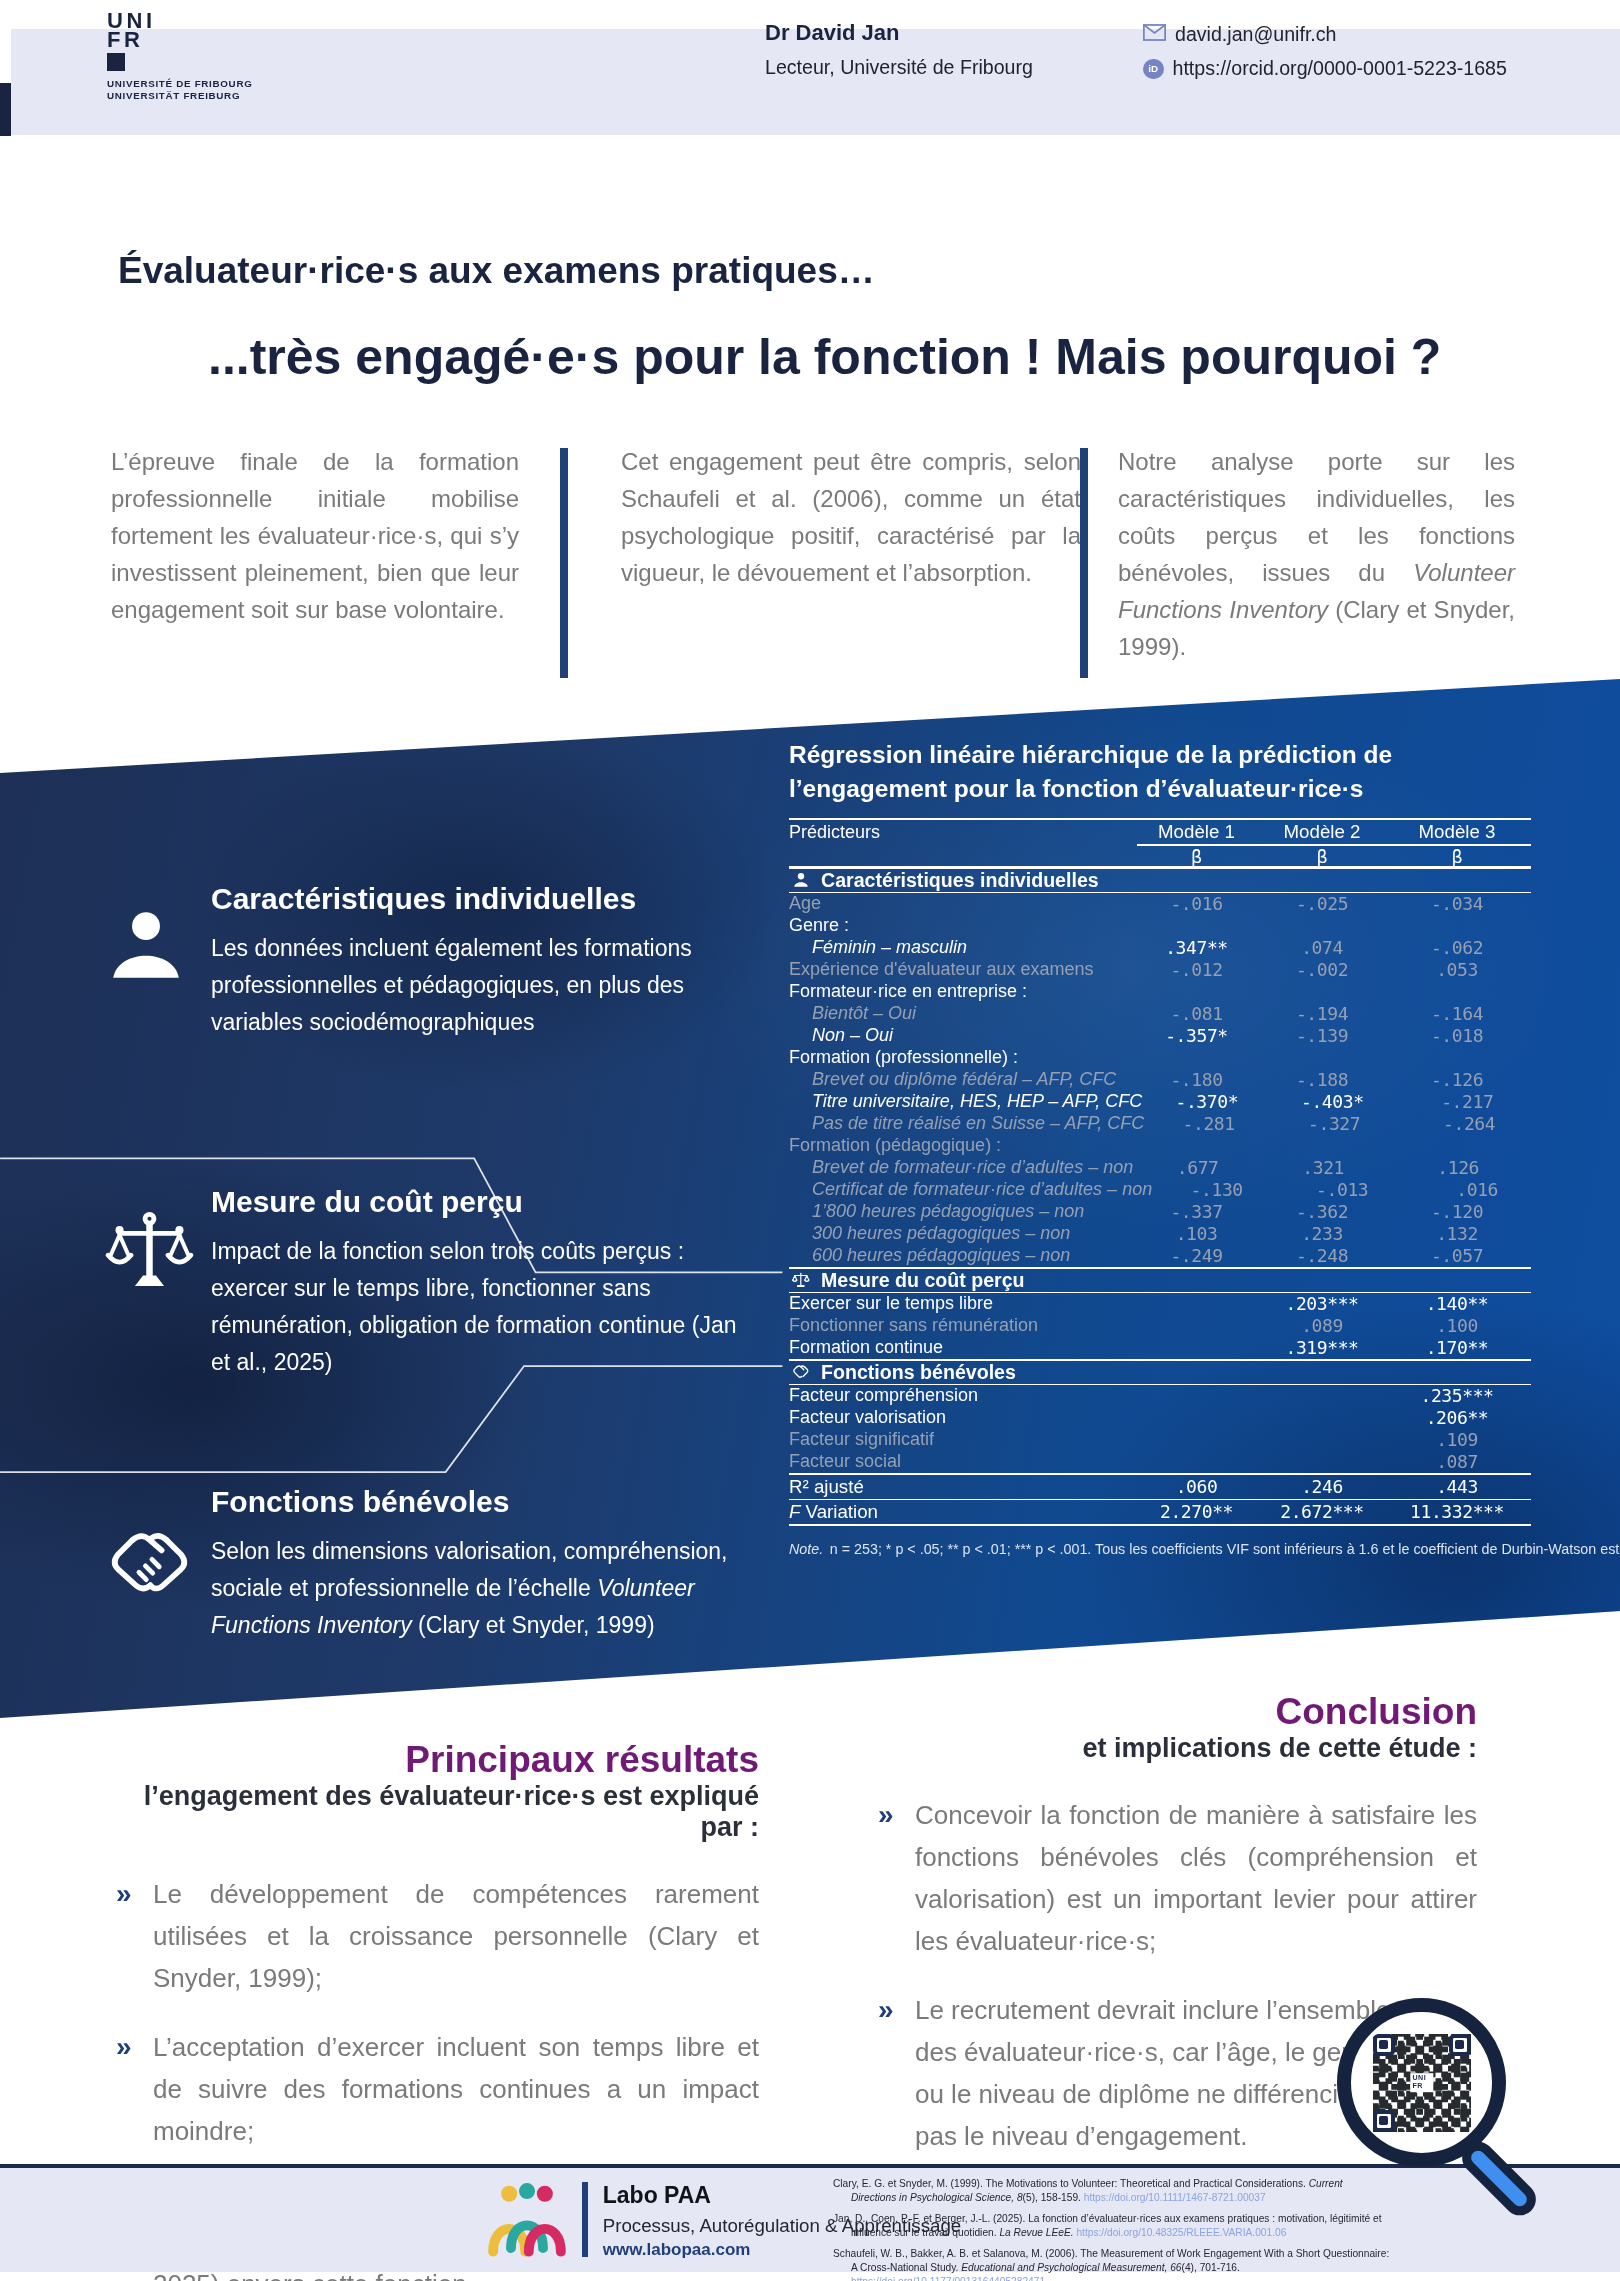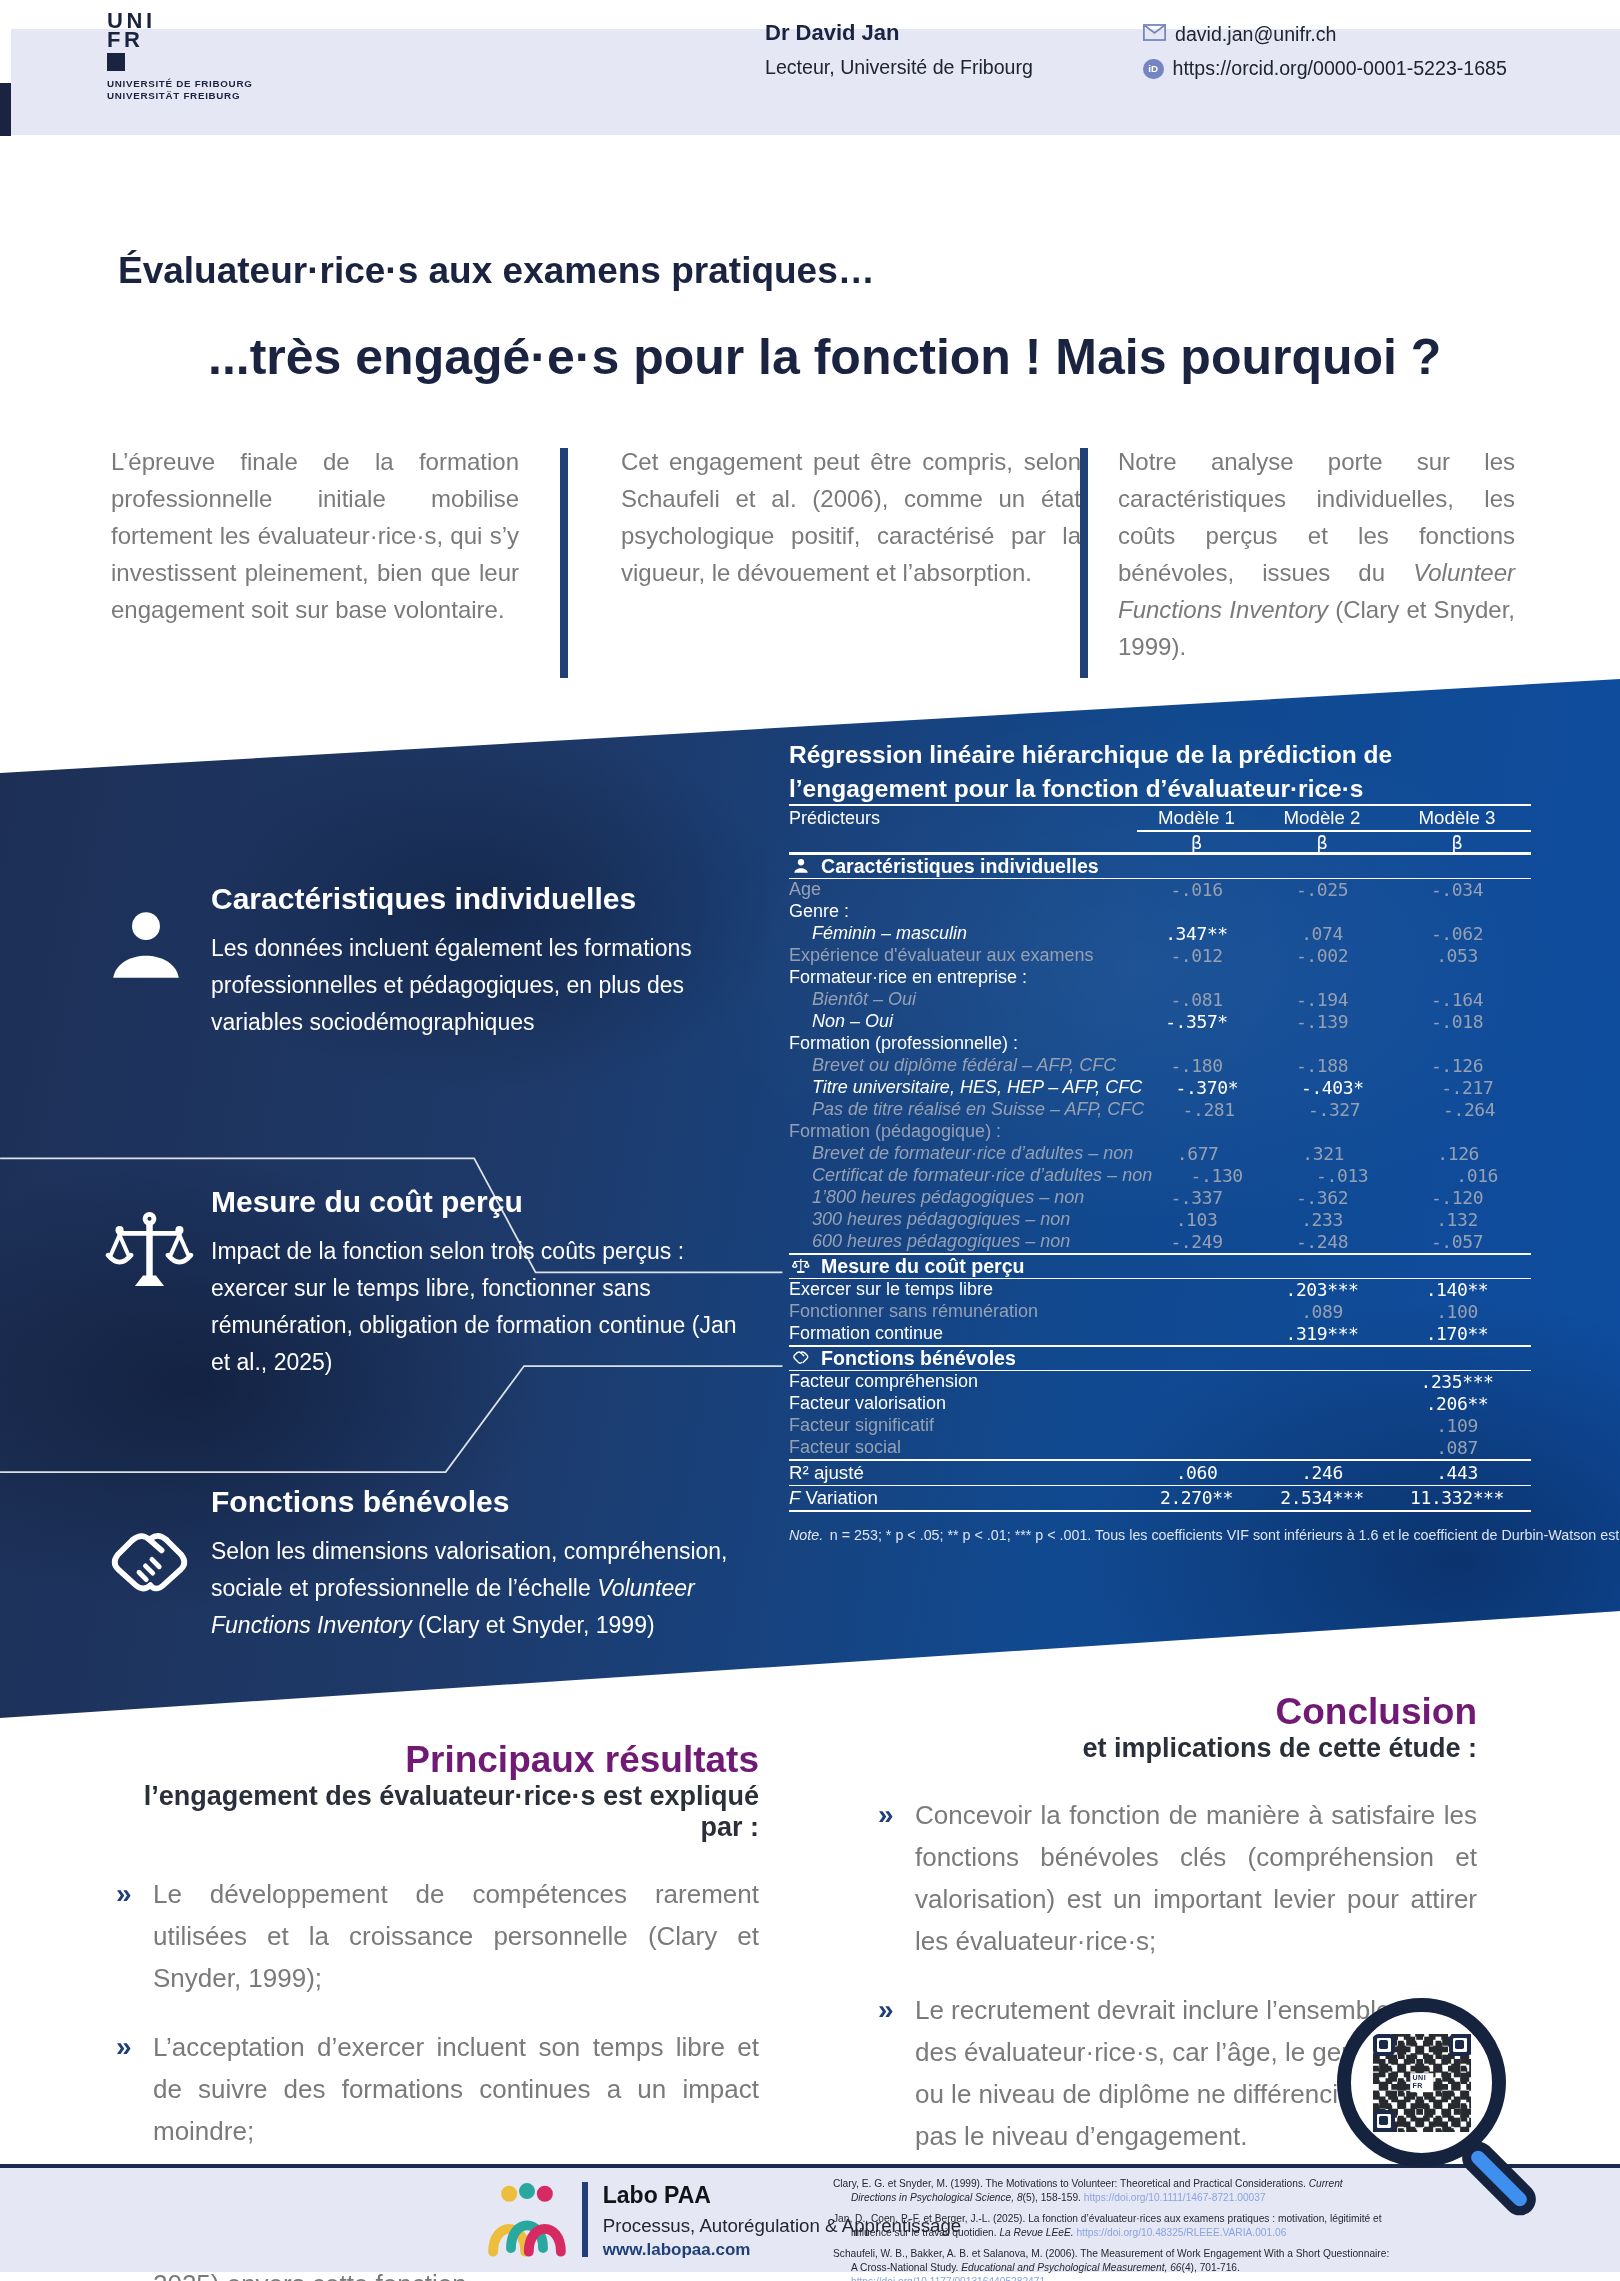--- a/index.html
+++ b/index.html
@@ -50,7 +50,7 @@
   
   .ttitle{position:absolute;left:789px;top:59px;width:749px;font-size:24.5px;font-weight:bold;
           color:#fff;line-height:34px;}
-  .rtable{position:absolute;left:789px;top:125px;width:742px;}
+  .rtable{position:absolute;left:789px;top:139px;width:742px;}
   .hr{height:2.2px;background:#fff;}
   .hr.final{height:2.7px;}
   .prule{margin-left:348px;height:1.8px;background:#fff;}

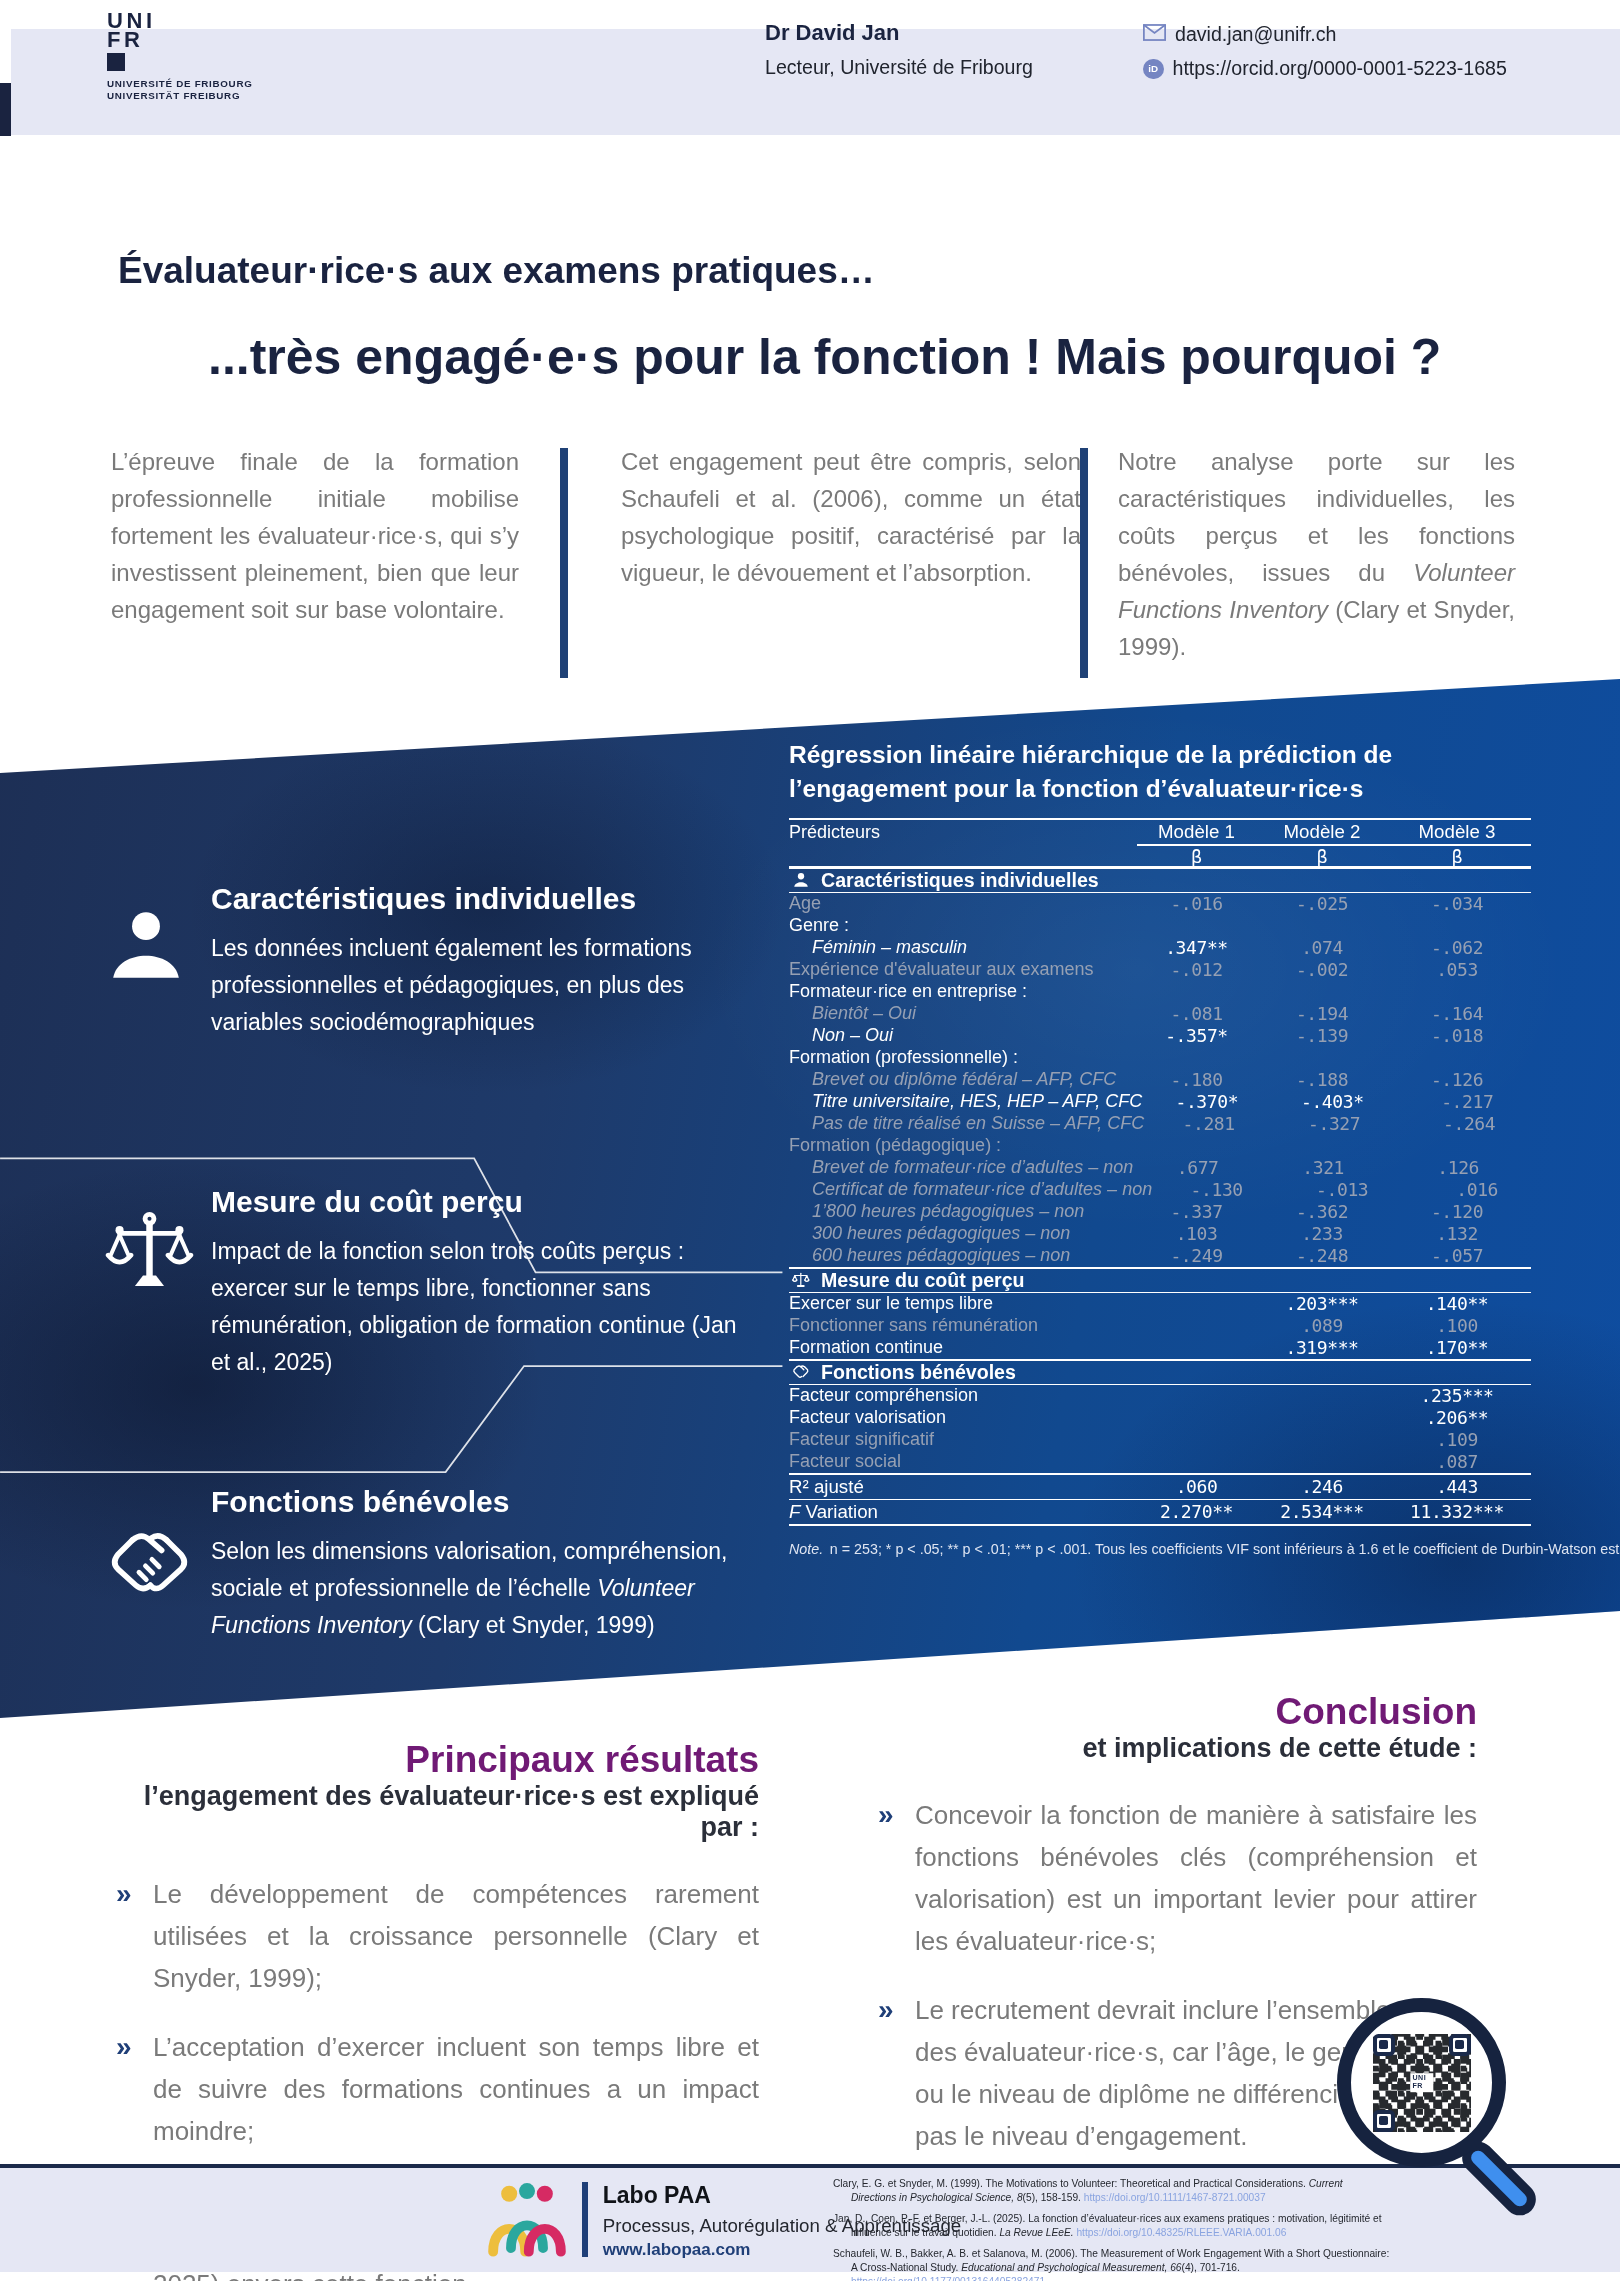--- a/index.html
+++ b/index.html
@@ -412,7 +412,7 @@
           <div class="trow tstat f">
             <div class="tlabel"><i>F</i> Variation</div>
             <div class="tval c0 bright">2.270**</div>
-            <div class="tval c1 bright">2.534***</div>
+            <div class="tval c1 bright">2.672***</div>
             <div class="tval c2 bright">11.332***</div>
           </div>
         </div>

